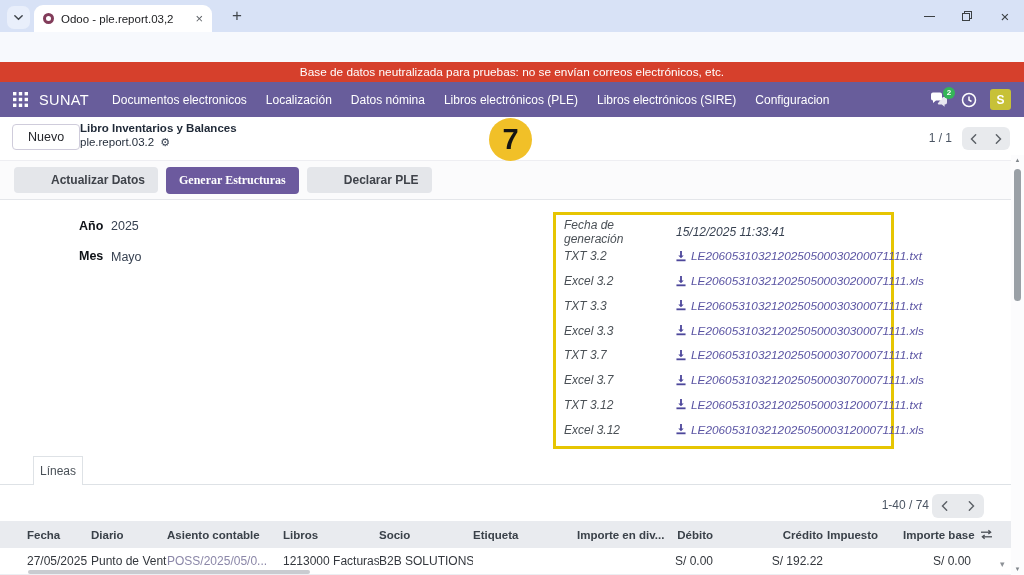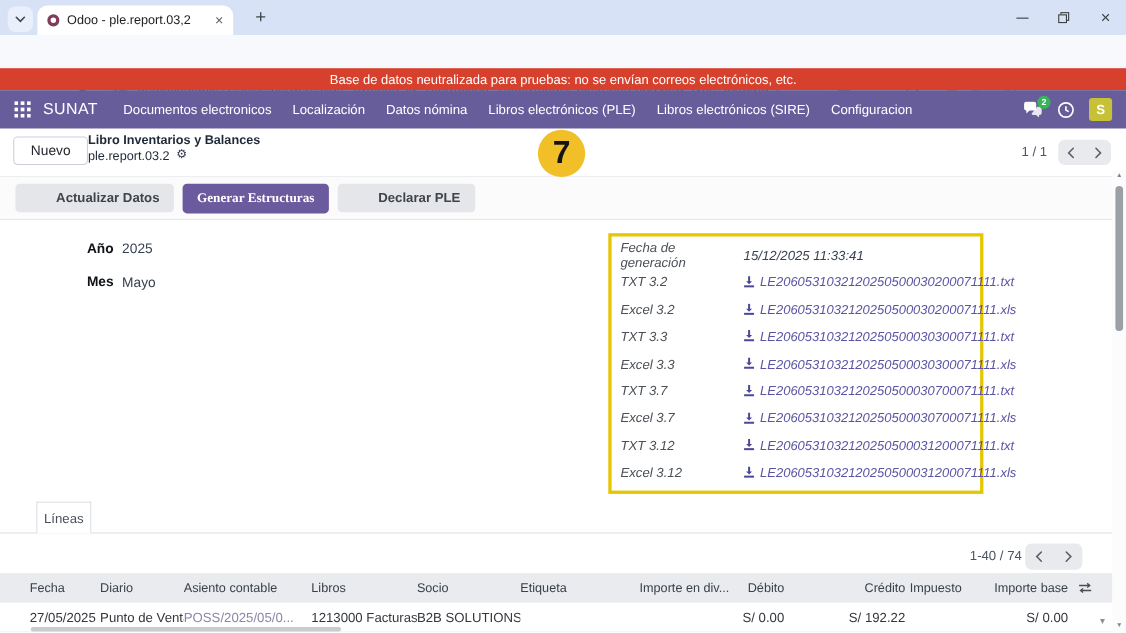--- a/index.html
+++ b/index.html
@@ -69,7 +69,7 @@
     background:#fff; font-size:12.5px; color:#24262b; cursor:pointer; }
   #breadcrumb { left:80px; top:5px; }
   .bc1 { font-size:11.5px; font-weight:700; color:#1f2937; cursor:pointer; }
-  .bc2 { font-size:11.5px; color:#1f2937; display:flex; align-items:flex-start; gap:6px; margin-top:2px; }
+  .bc2 { font-size:11.5px; color:#1f2937; display:flex; align-items:flex-end; gap:6px; margin-top:2px; }
   .bc-gear { font-size:11px; color:#374151; cursor:pointer; line-height:1; }
   #pager1-text { right:72px; top:14px; font-size:12px; color:#4b5563; }
   .pager-pill { background:#e8eaed; border-radius:6px; display:flex; }

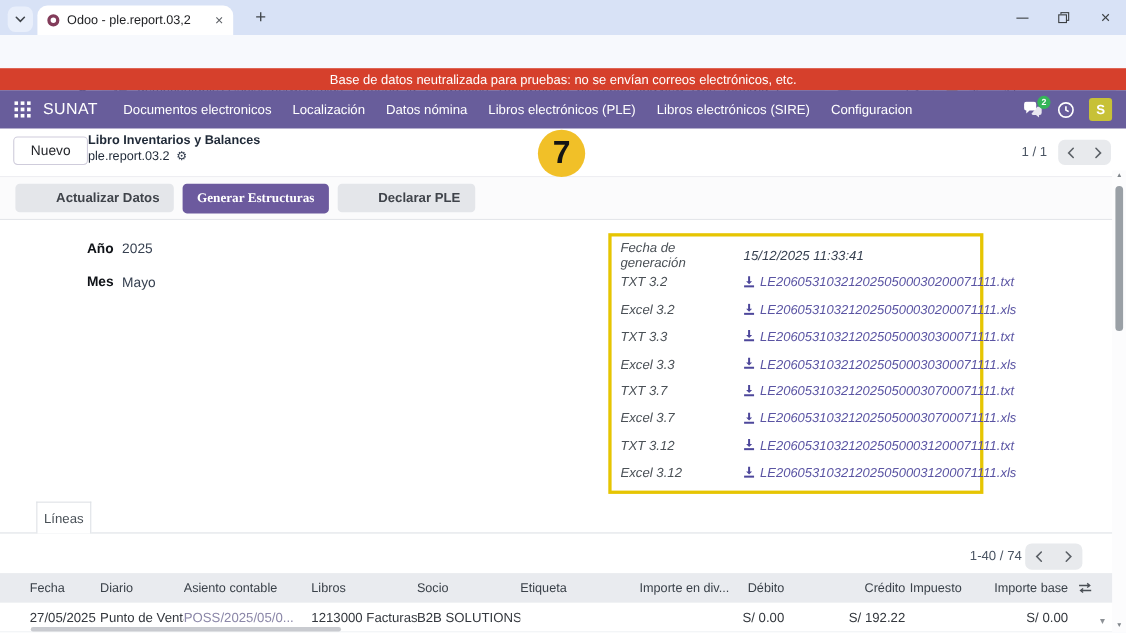--- a/index.html
+++ b/index.html
@@ -115,7 +115,7 @@
   .grid-row { display:grid; grid-template-columns:64px 76px 116px 96px 94px 104px 90px 50px 110px 76px 72px 22px;
     padding-left:27px; align-items:center; }
   #list-head { top:521px; left:0; width:1024px; height:27px; background:#e9ebef; }
-  #list-head .hc { font-size:11.5px; font-weight:400; color:#3a4149; white-space:nowrap; overflow:hidden; }
+  #list-head .hc { font-size:11.5px; font-weight:700; color:#3a4149; white-space:nowrap; overflow:hidden; }
   .num { text-align:right; padding-right:4px; }
   #list-row { top:548px; left:0; width:1024px; height:27px; background:#fff; border-bottom:1px solid #eceef2; }
   #list-row .rc { font-size:12px; color:#33373d; white-space:nowrap; overflow:hidden; }

